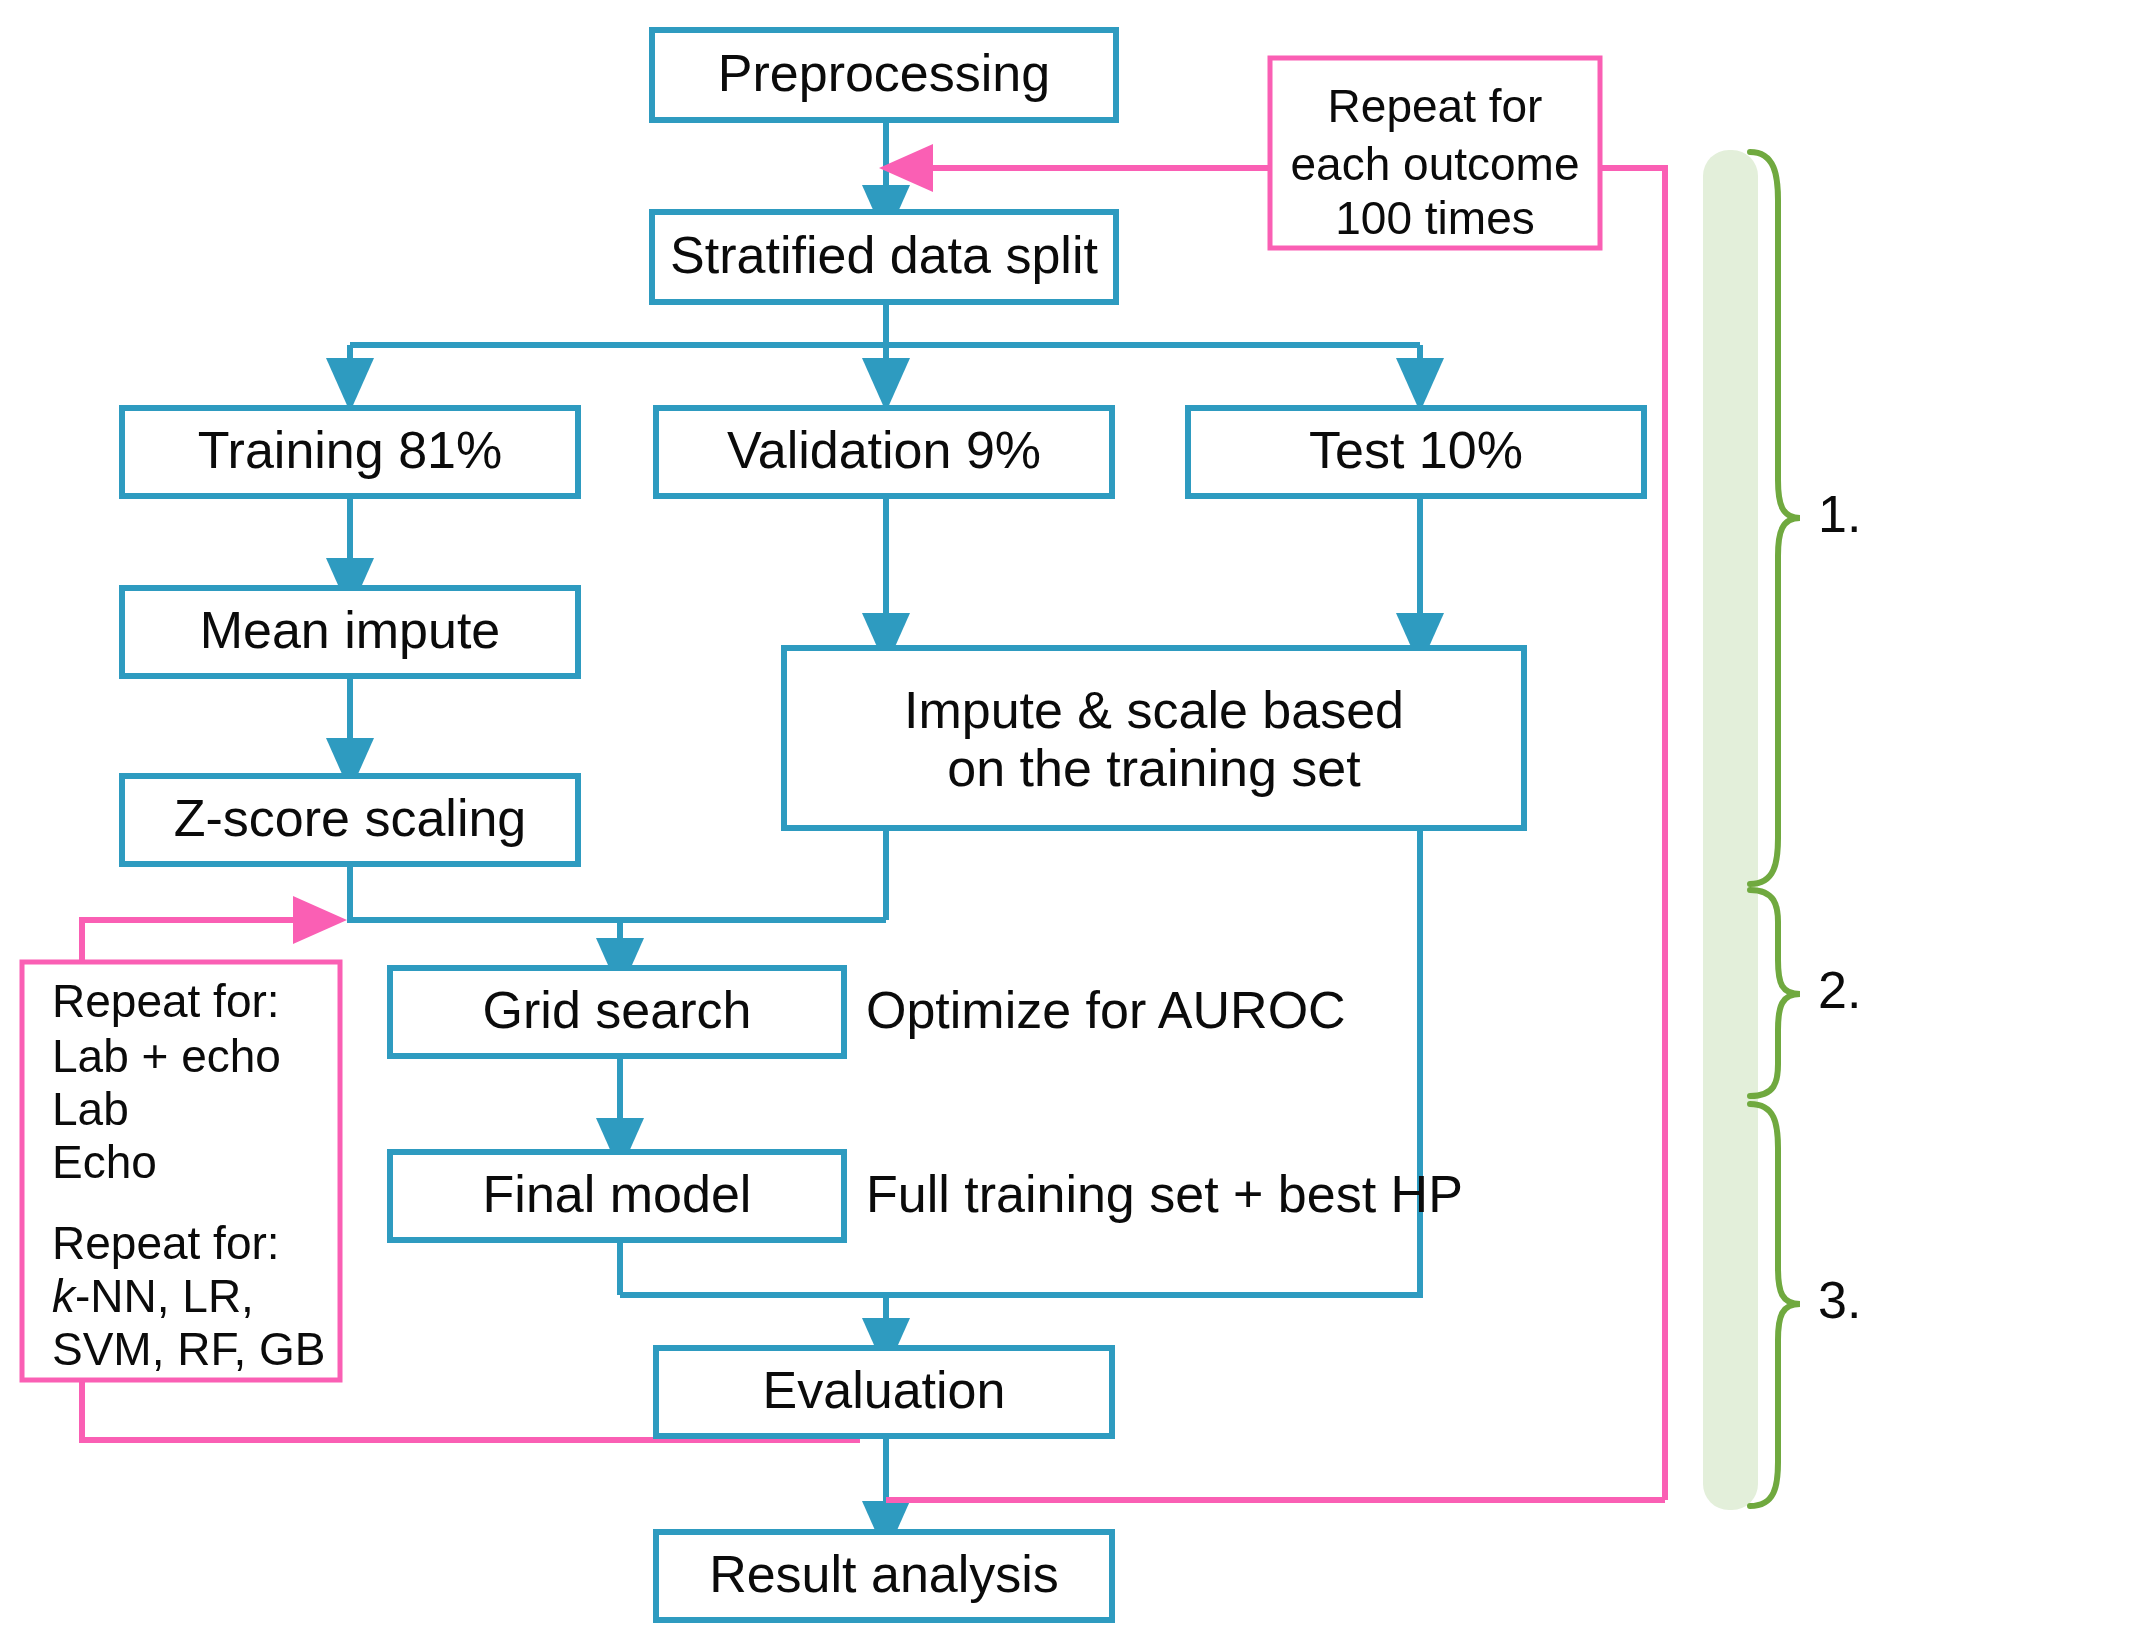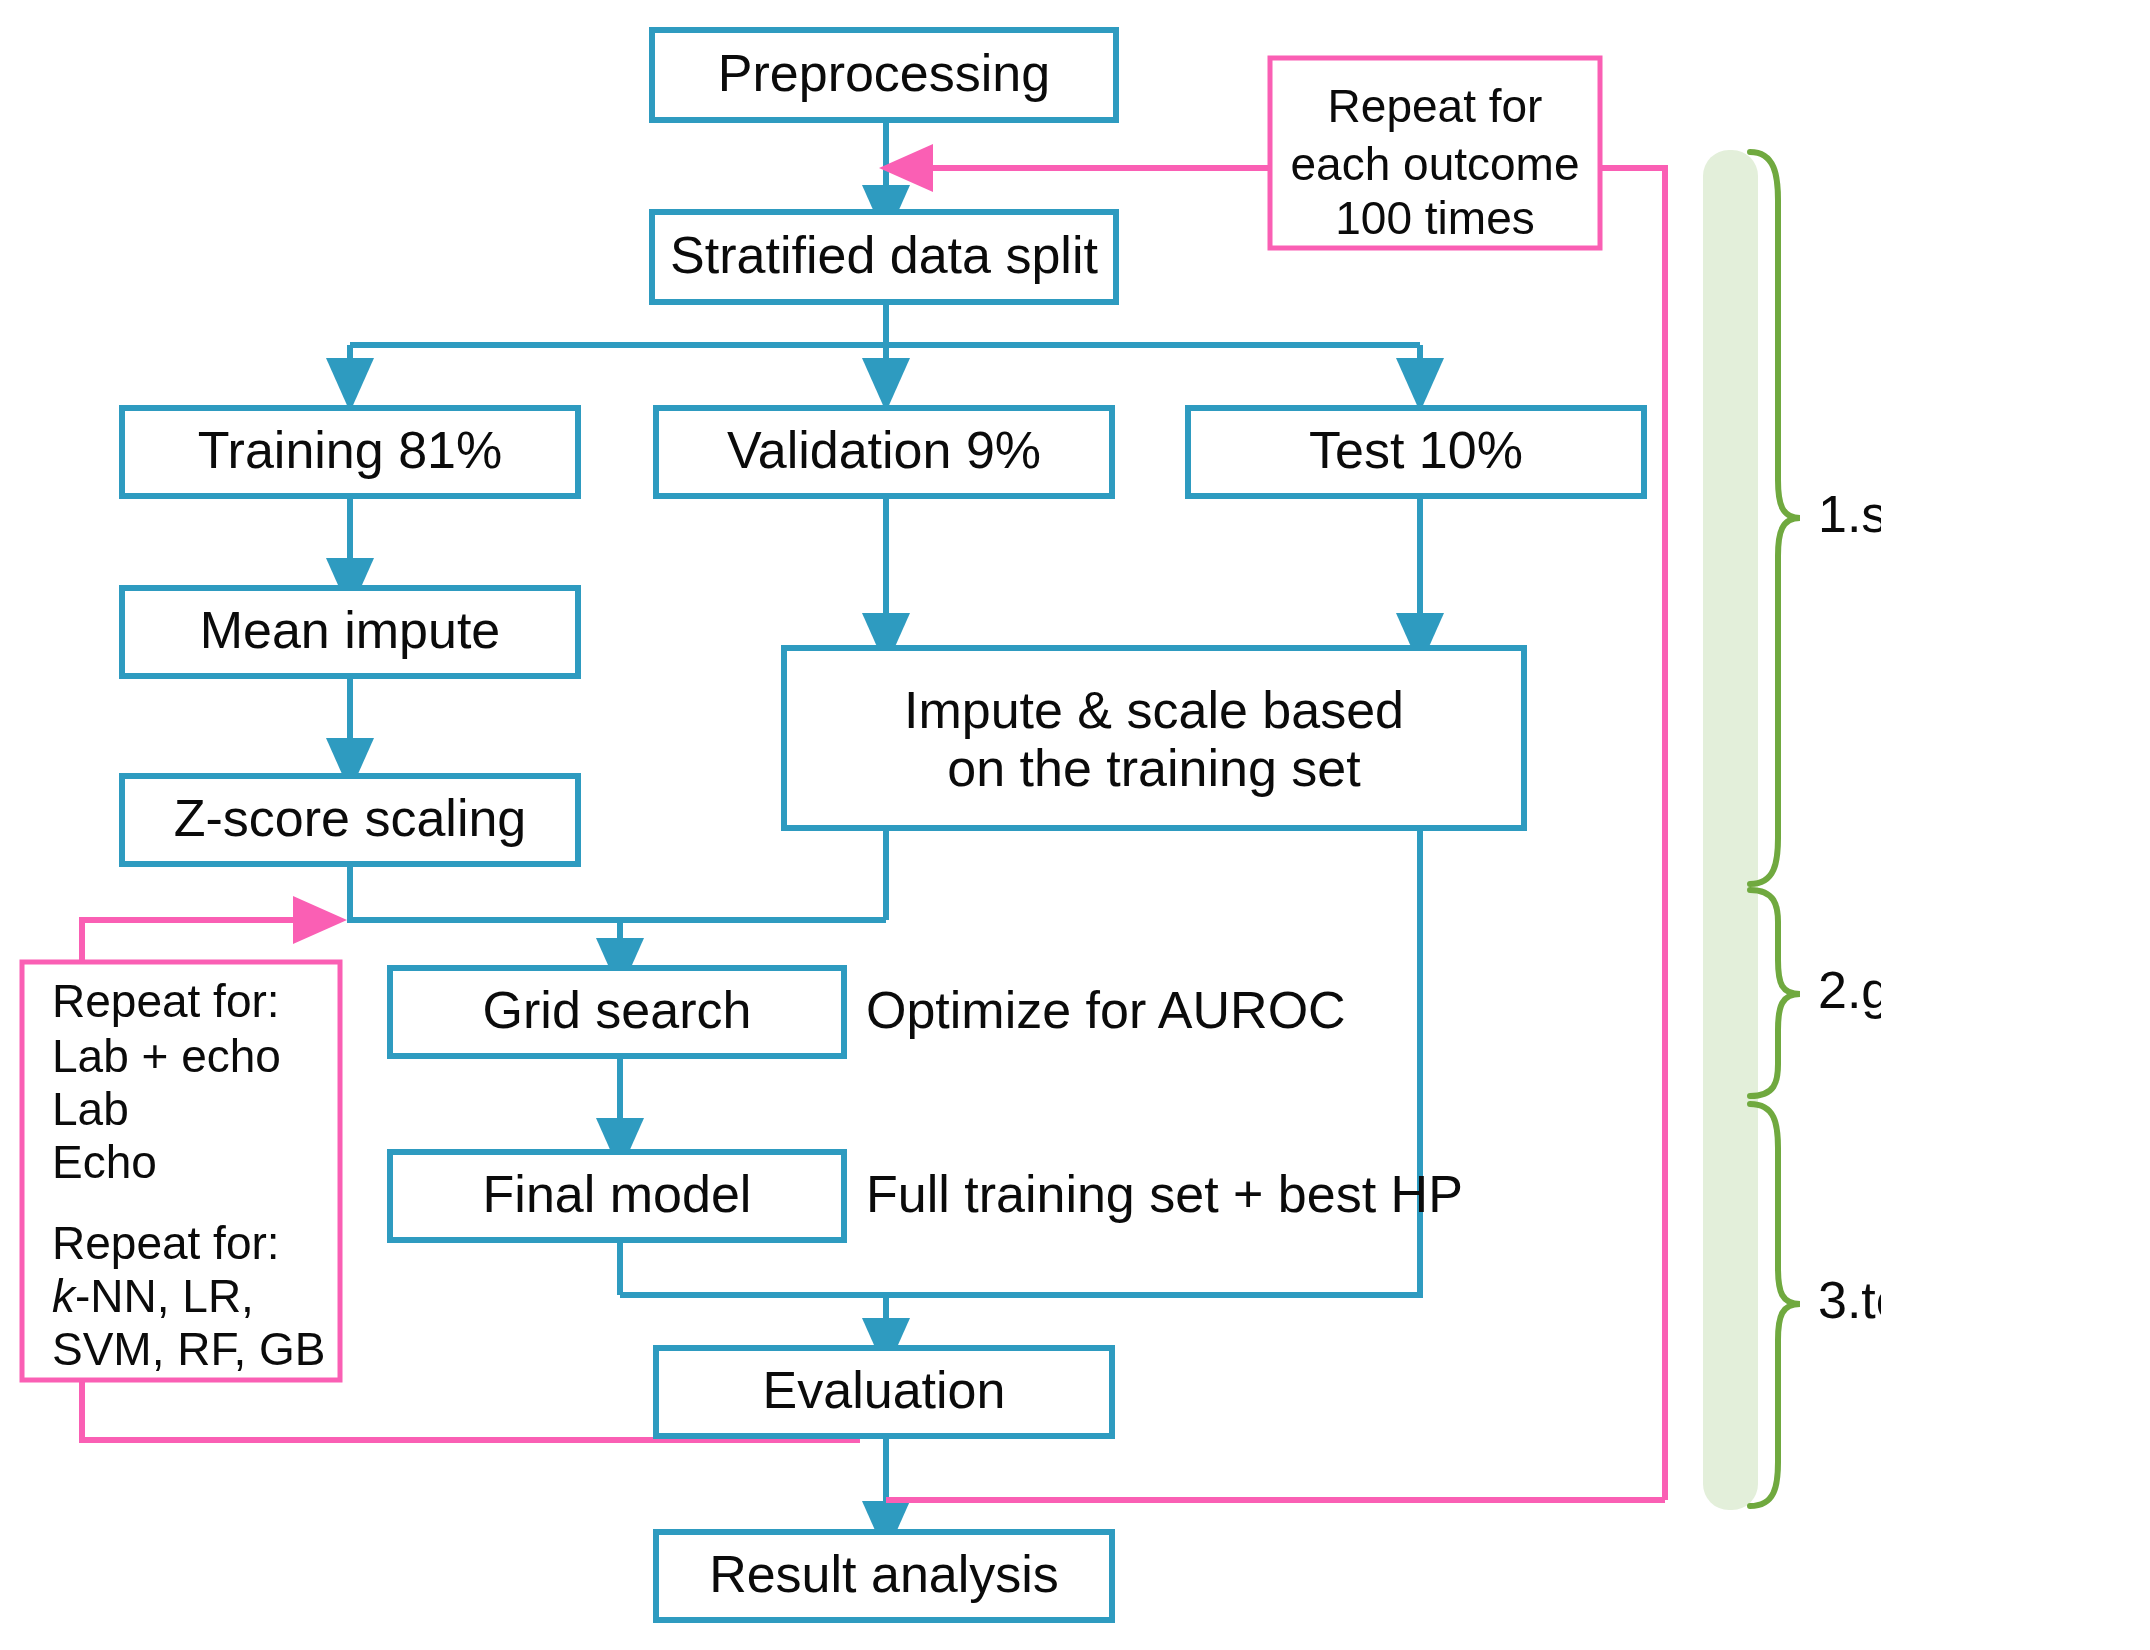--- a/index.html
+++ b/index.html
@@ -14,7 +14,6 @@
     background: #ffffff;
     overflow: hidden;
     font-family: "Liberation Sans", sans-serif;
-    padding-left: 24px;
   }
   svg.canvas {
     position: absolute;

